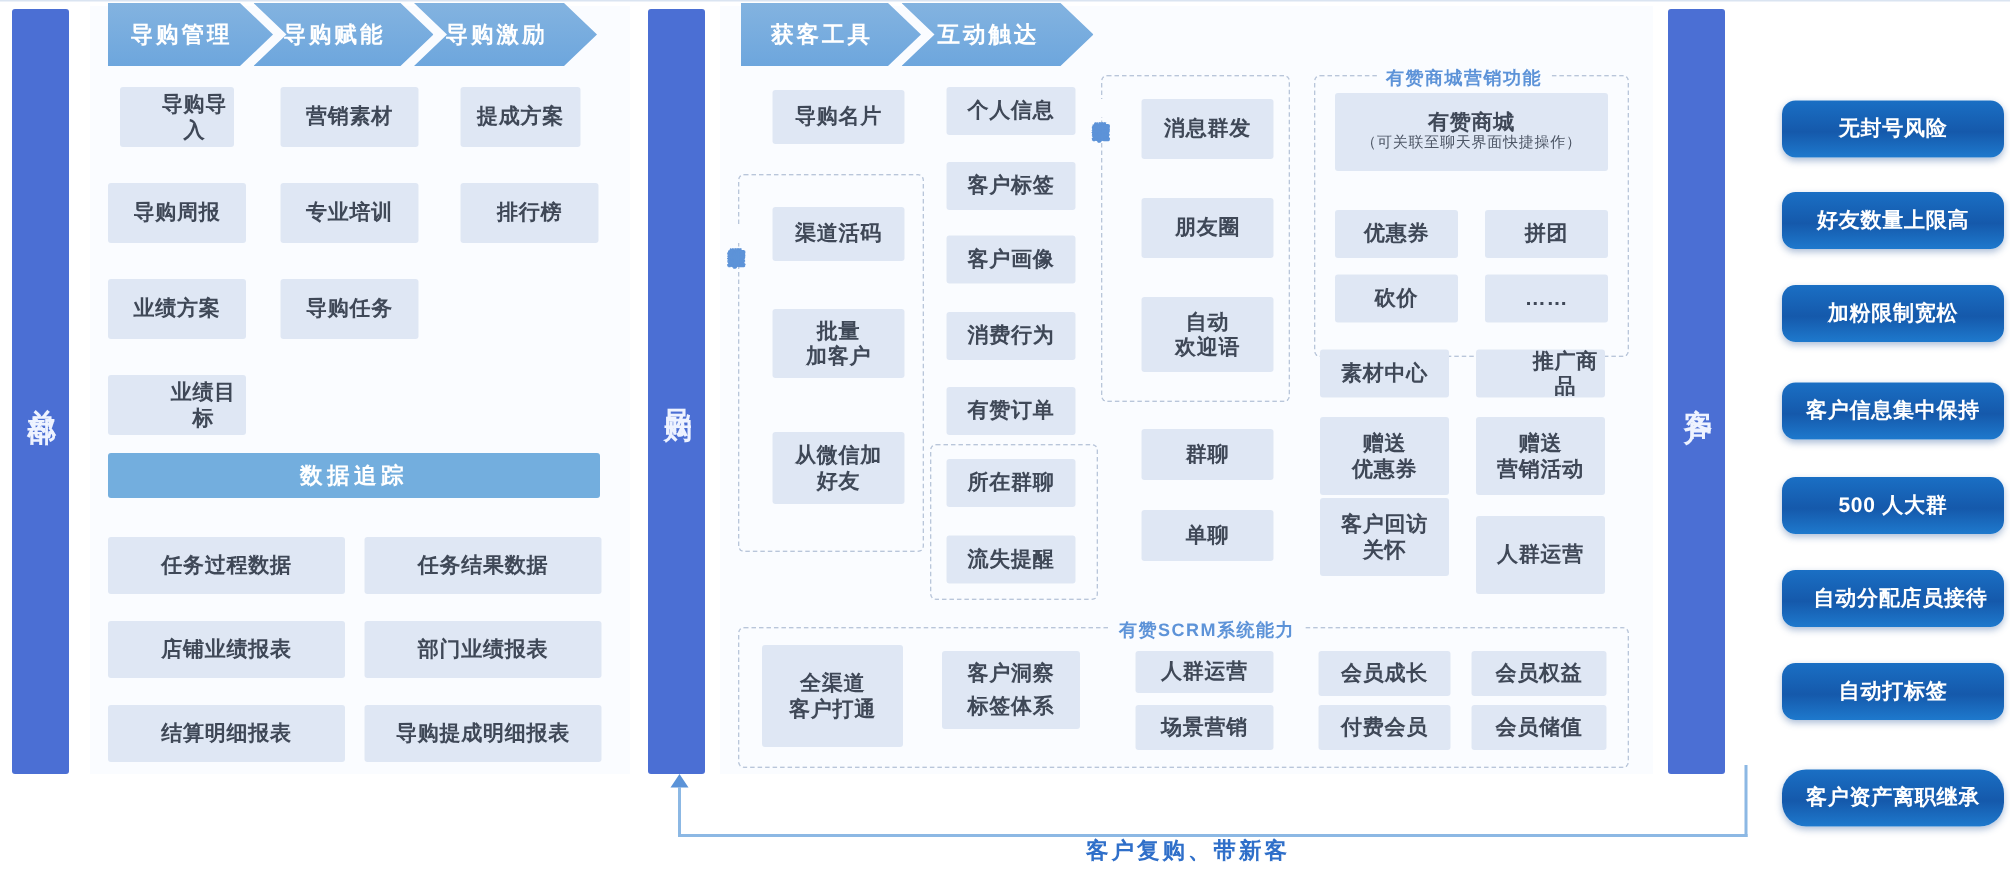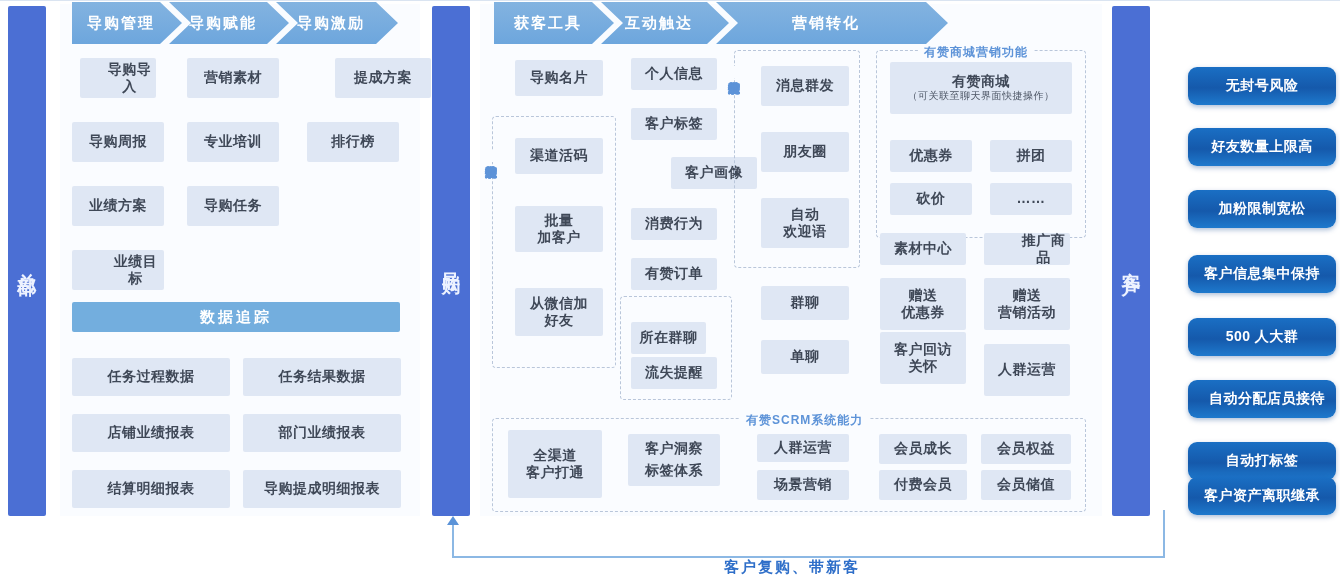--- a/index.html
+++ b/index.html
@@ -177,9 +177,6 @@
   <div class="chev notch" style="width:128px;">
     <span>互动触达</span>
   </div>
-  <div class="chev notch" style="width:232px;">
-    <span>营销转化</span>
-  </div>
 </div>
 
 <div class="cell" style="left:515px;top:60px;width:88px;height:36px;">

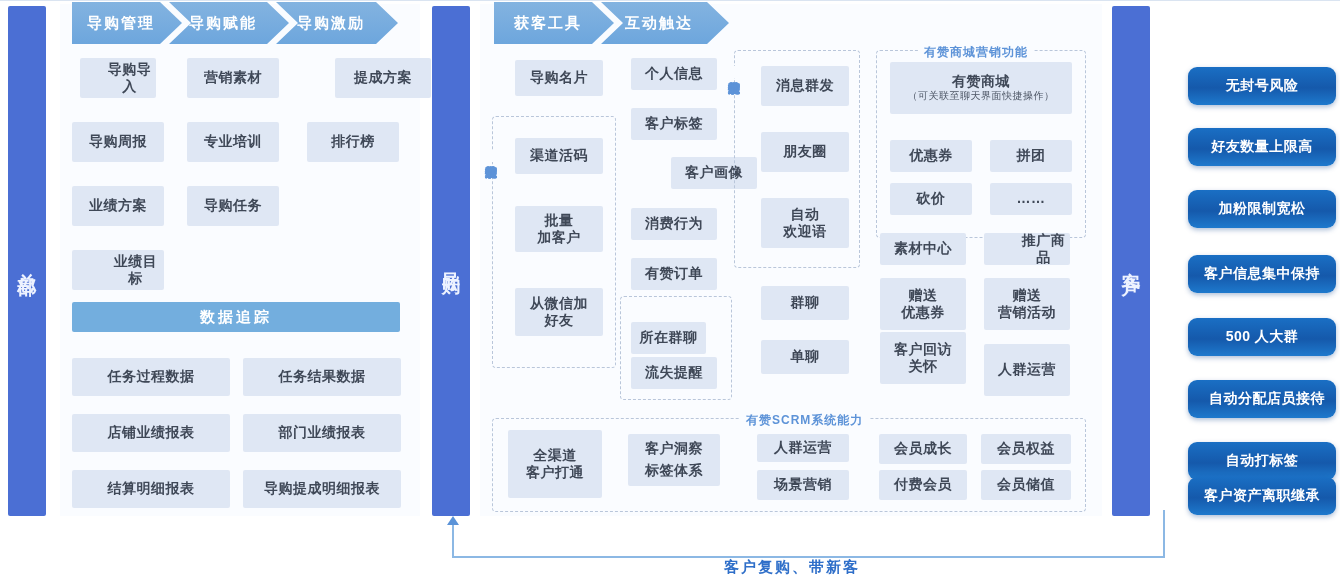--- a/index.html
+++ b/index.html
@@ -138,7 +138,7 @@
     <span>导购任务</span>
   </div>
 
-<div class="cell" style="left:307px;top:58px;width:96px;height:40px;margin-left:28px;">
+<div class="cell" style="left:307px;top:58px;width:80px;height:40px;">
     <span>提成方案</span>
   </div>
 <div class="cell" style="left:307px;top:122px;width:92px;height:40px;">

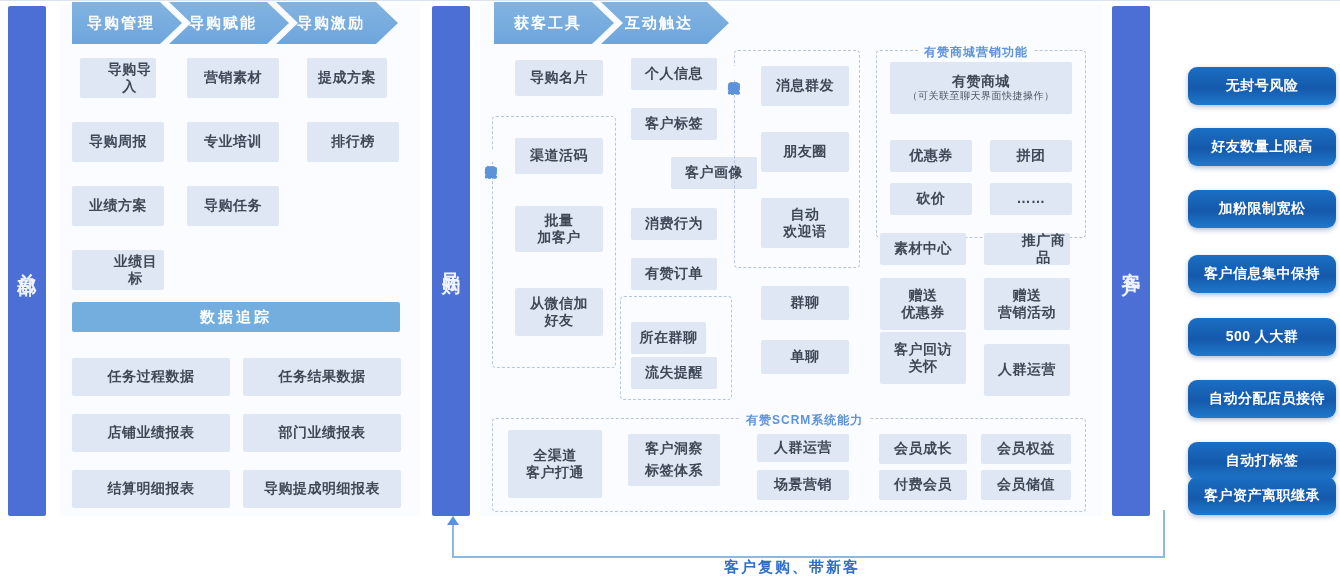--- a/index.html
+++ b/index.html
@@ -199,7 +199,7 @@
 <div class="cell" style="left:631px;top:108px;width:86px;height:32px;">
     <span>客户标签</span>
   </div>
-<div class="cell" style="left:631px;top:157px;width:86px;height:32px;margin-left:40px;">
+<div class="cell" style="left:631px;top:157px;width:86px;height:32px;">
     <span>客户画像</span>
   </div>
 <div class="cell" style="left:631px;top:208px;width:86px;height:32px;">

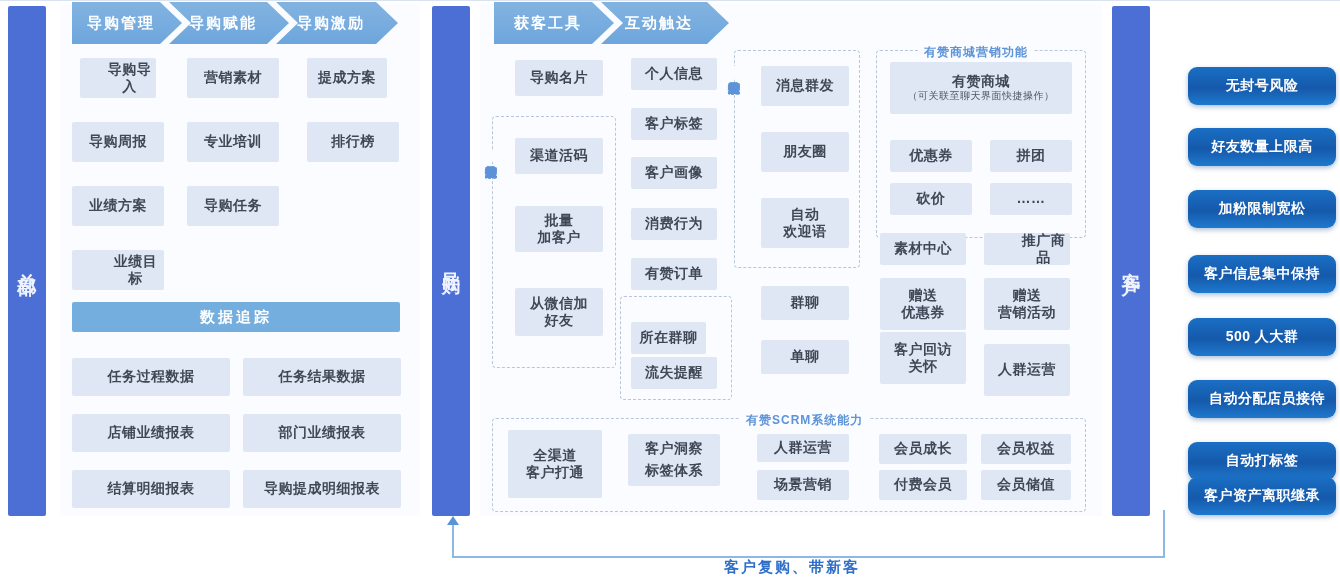--- a/index.html
+++ b/index.html
@@ -210,7 +210,7 @@
   </div>
 
 <div class="dash" style="left:620px;top:296px;width:110px;height:102px;"></div>
-<div class="cell" style="left:631px;top:322px;width:75px;height:32px;justify-content:center;">
+<div class="cell" style="left:631px;top:306px;width:86px;height:32px;justify-content:center;">
     <span>所在群聊</span>
   </div>
 <div class="cell" style="left:631px;top:357px;width:86px;height:32px;">

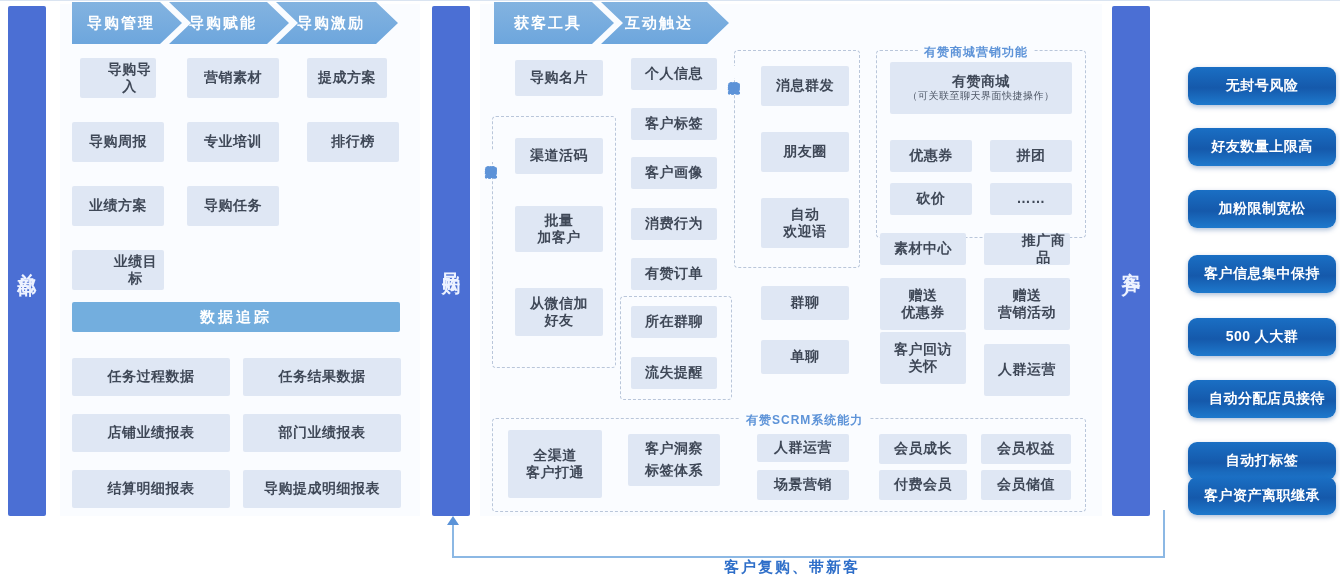--- a/index.html
+++ b/index.html
@@ -322,7 +322,7 @@
 <div class="pill" style="top:442px;">
     <span>自动打标签</span>
   </div>
-<div class="pill" style="top:477px;">
+<div class="pill" style="top:513px;border-radius:16px;">
     <span>客户资产离职继承</span>
   </div>
 

